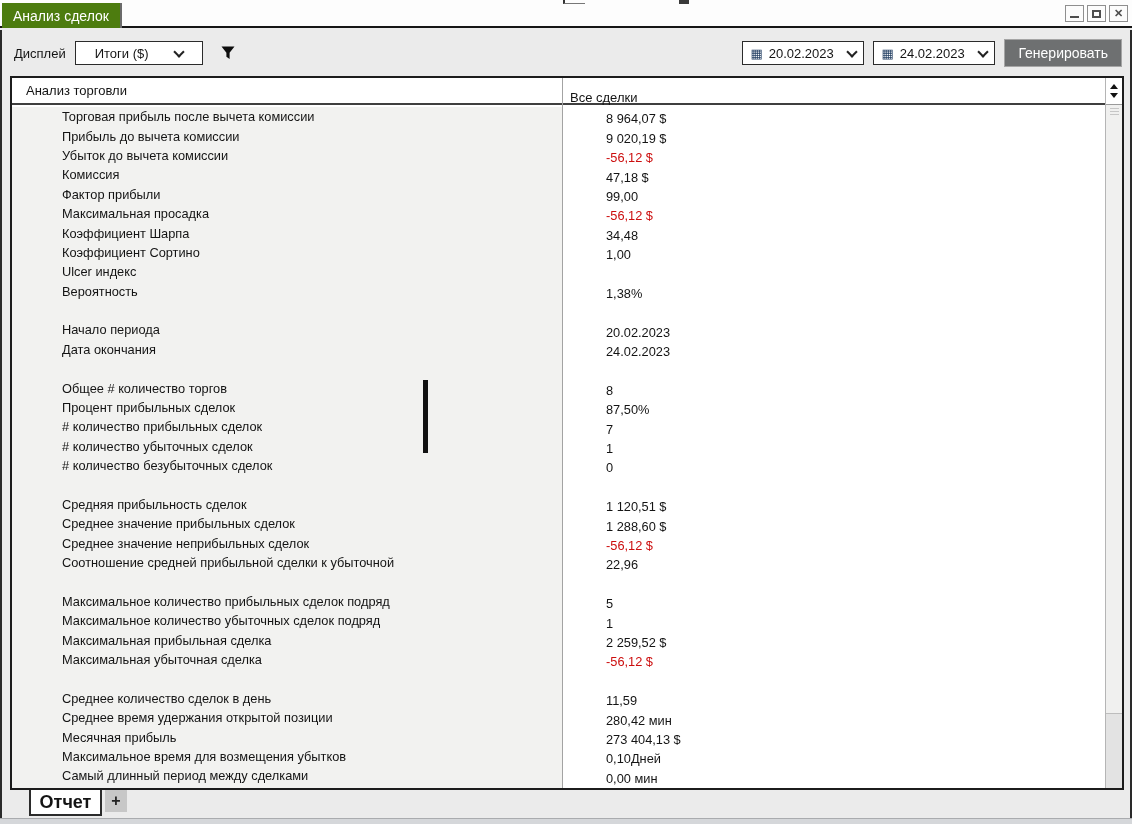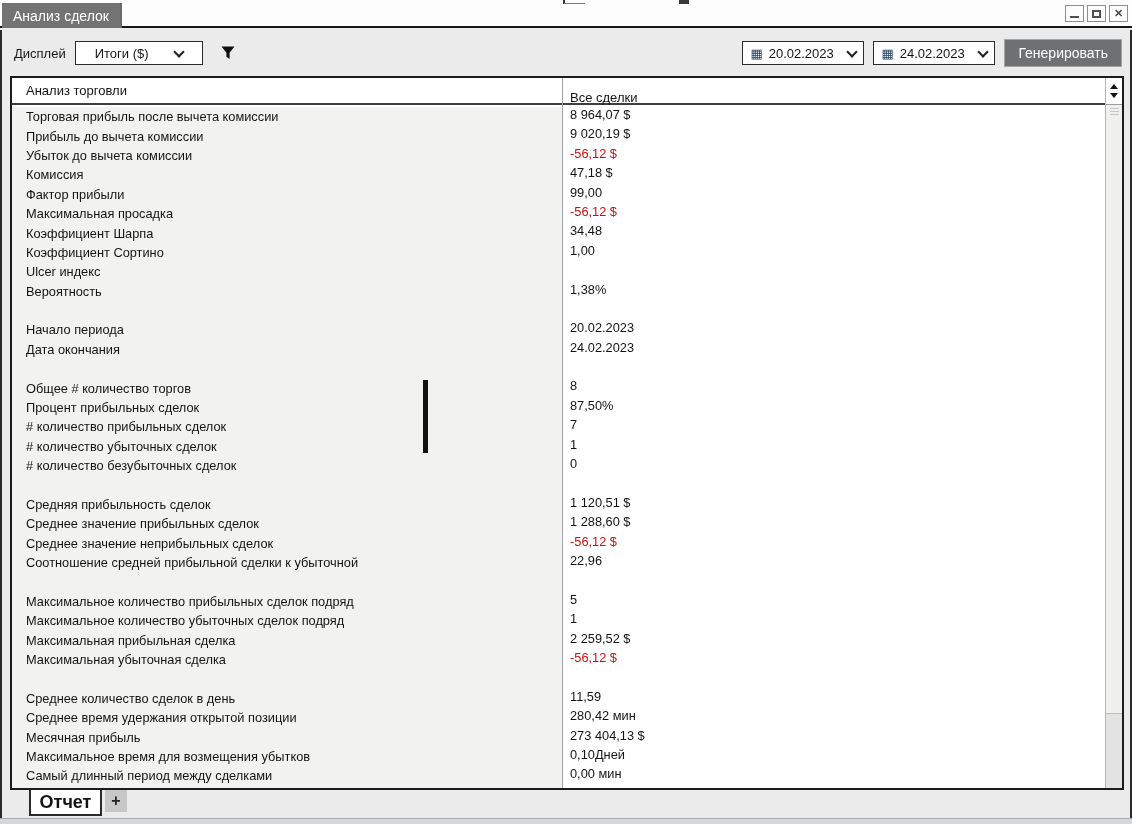--- a/index.html
+++ b/index.html
@@ -9,7 +9,7 @@
   
   .titlebar{position:absolute;top:0;left:0;width:100%;height:28px;background:#fdfdfd;
             border-bottom:2px solid #161616;box-sizing:border-box;}
-  .title-tab{position:absolute;left:2px;top:3px;height:25px;background:#737373;color:#fff;
+  .title-tab{position:absolute;left:2px;top:3px;height:25px;background:#4d7c0f;color:#fff;
              font-size:14px;display:flex;align-items:center;padding:0 11px;
              border-right:2px solid #6b6b6b;box-sizing:border-box;}
   .artifact-a{position:absolute;left:563px;top:0;width:20px;height:3px;

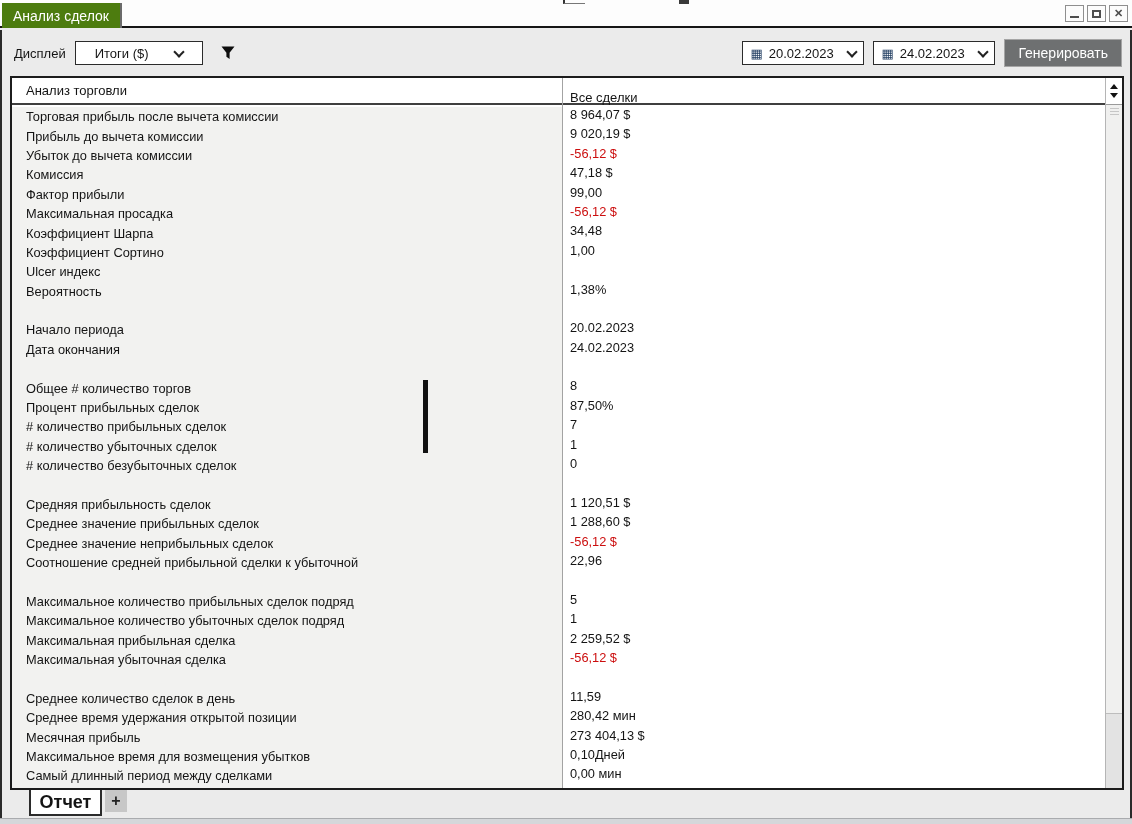--- a/index.html
+++ b/index.html
@@ -55,7 +55,7 @@
   .th-value{position:absolute;left:558px;top:0;height:39px;display:flex;align-items:center;font-size:13px;}
   .tbody{position:absolute;top:29px;left:0;right:17px;bottom:0;
          background:linear-gradient(to right,#f2f2f0 0,#f2f2f0 550px,#ffffff 550px);}
-  .trow{display:flex;height:19.4px;align-items:flex-start;font-size:12.8px;}
+  .trow{display:flex;height:19.4px;align-items:flex-end;font-size:12.8px;margin-left:36px;}
   .td-label{width:550px;height:100%;display:flex;align-items:center;padding-left:14px;box-sizing:border-box;}
   .td-value{flex:1;padding-left:8px;}
   .td-value.neg{color:#cc0e0e;}

